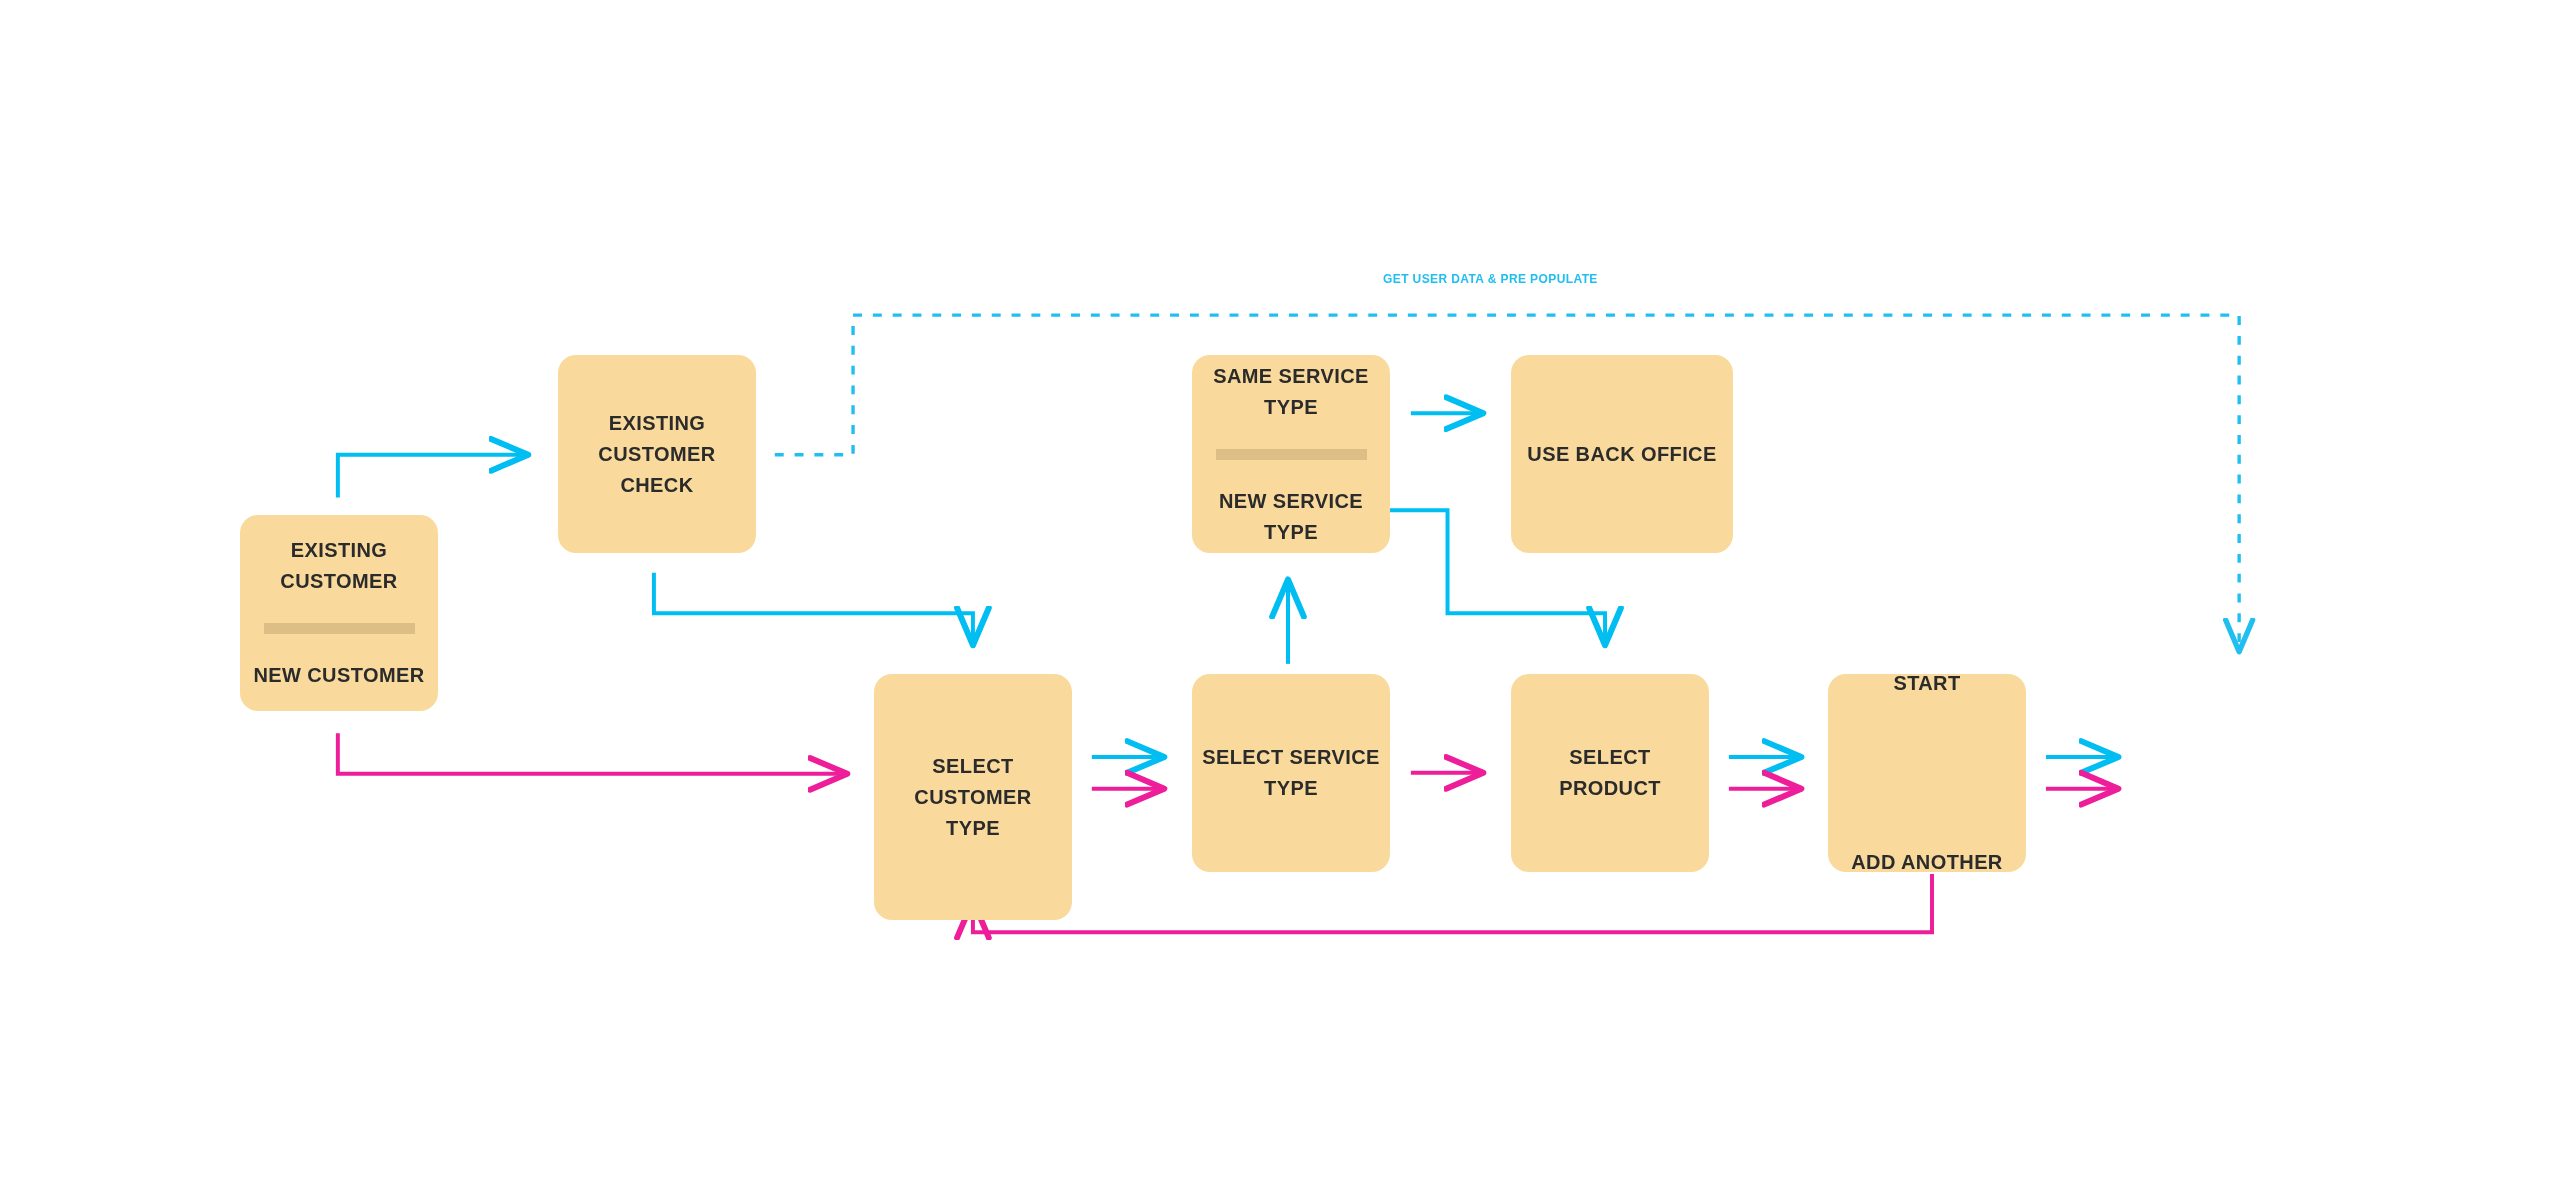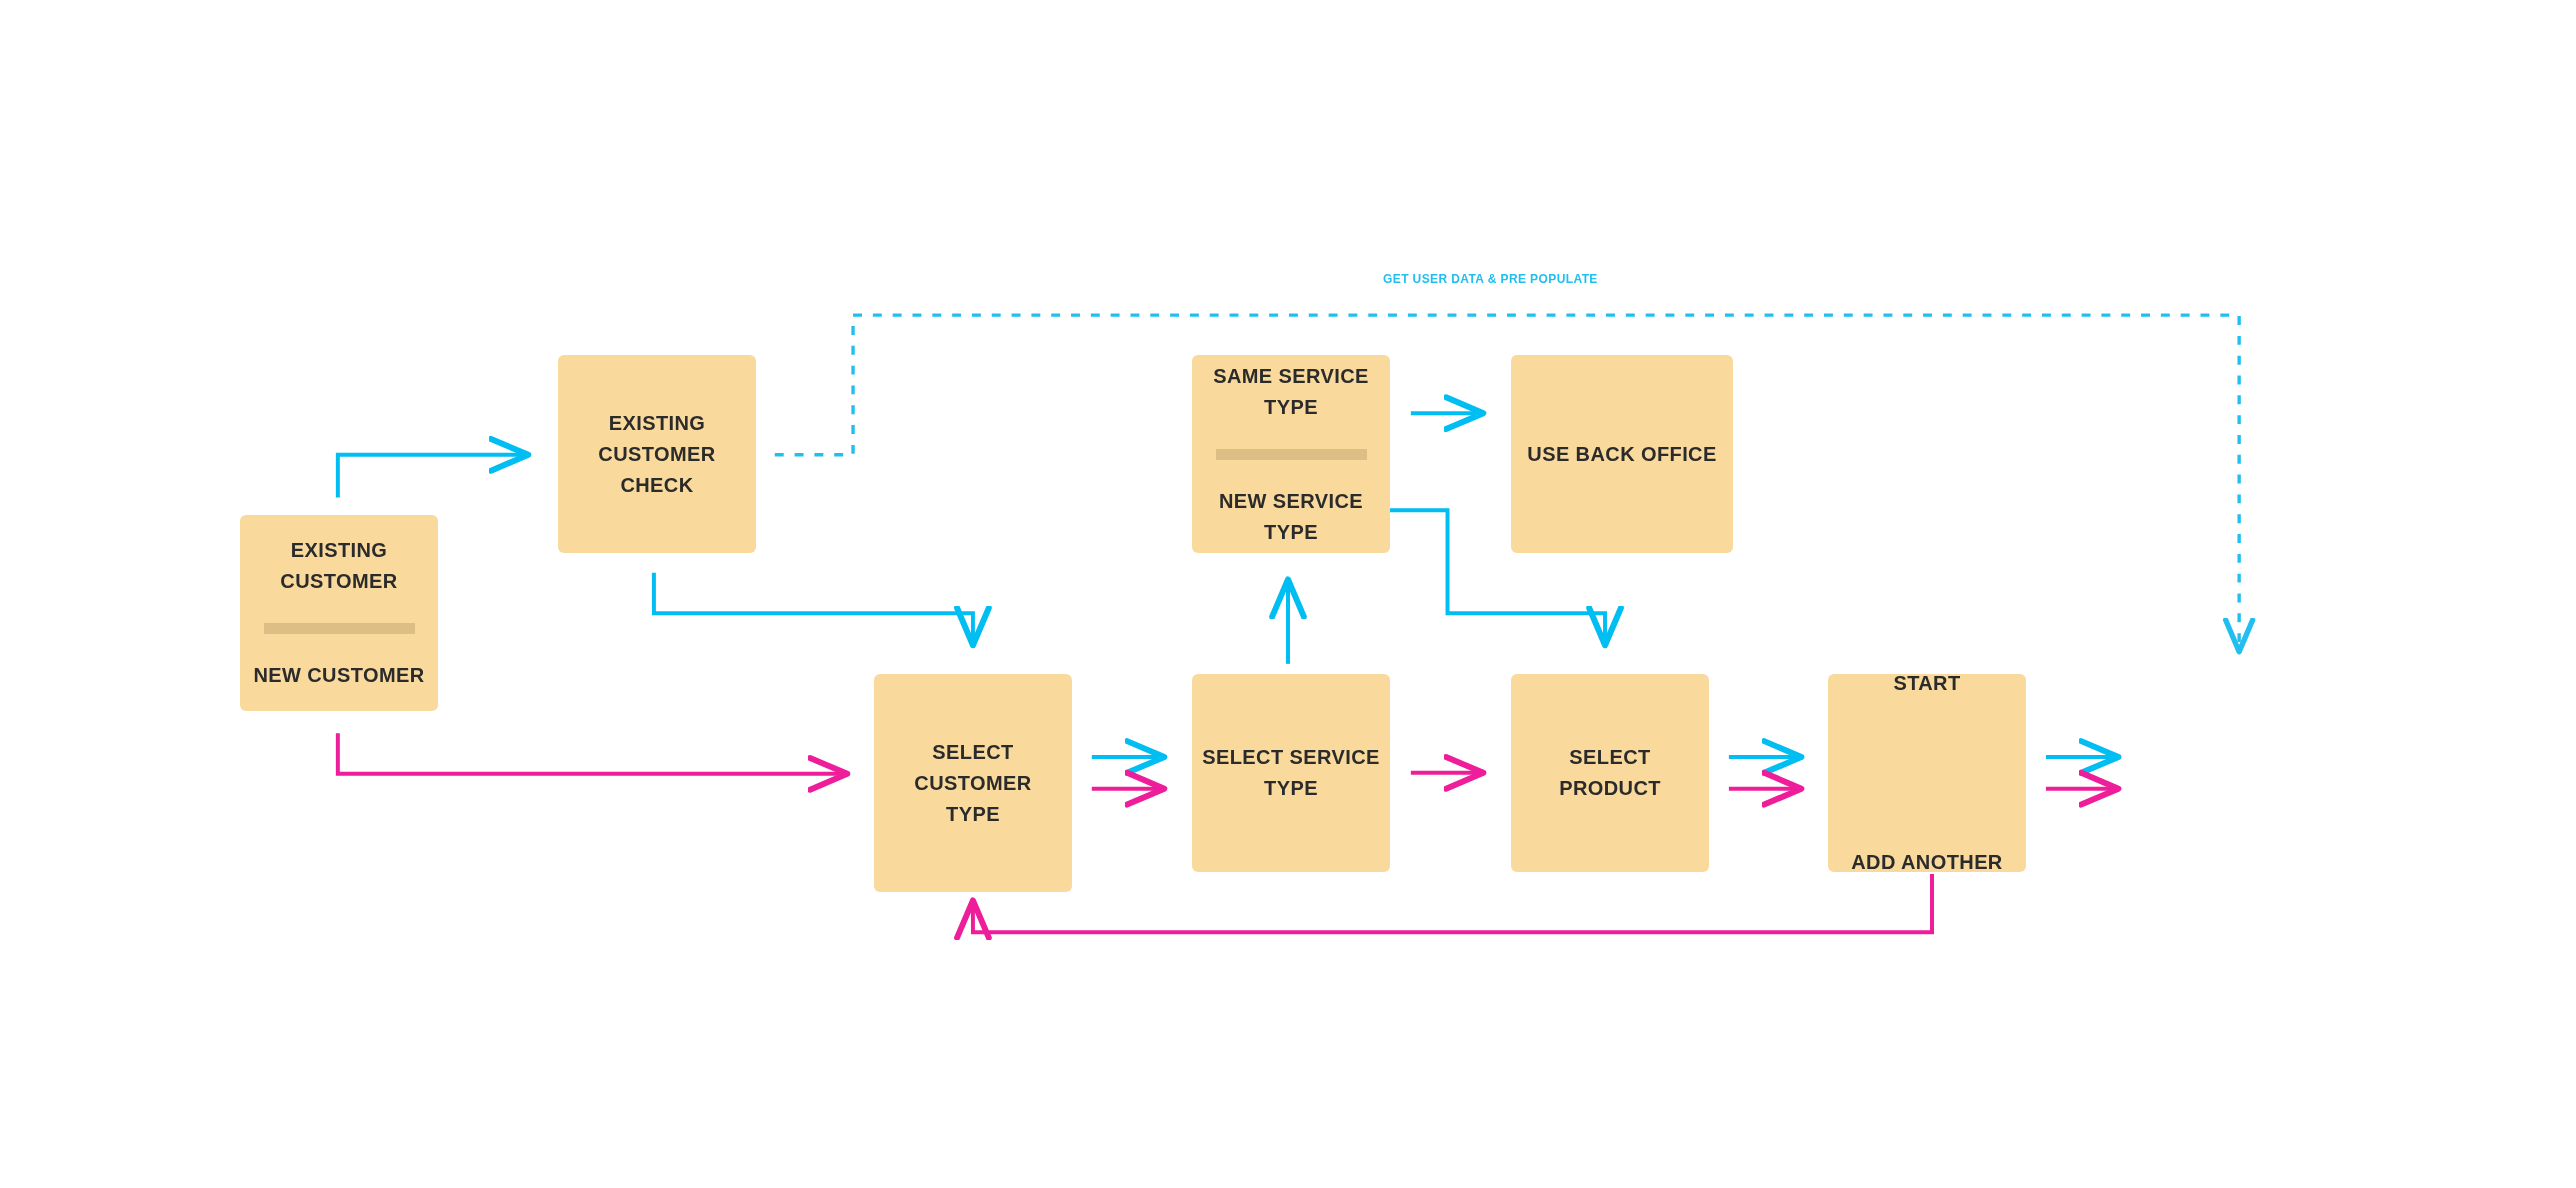--- a/index.html
+++ b/index.html
@@ -10,7 +10,7 @@
   .node{
     position:absolute;
     background:#F9DA9C;
-    border-radius:6px;
+    border-radius:18px;
     display:flex;
     flex-direction:column;
     align-items:center;

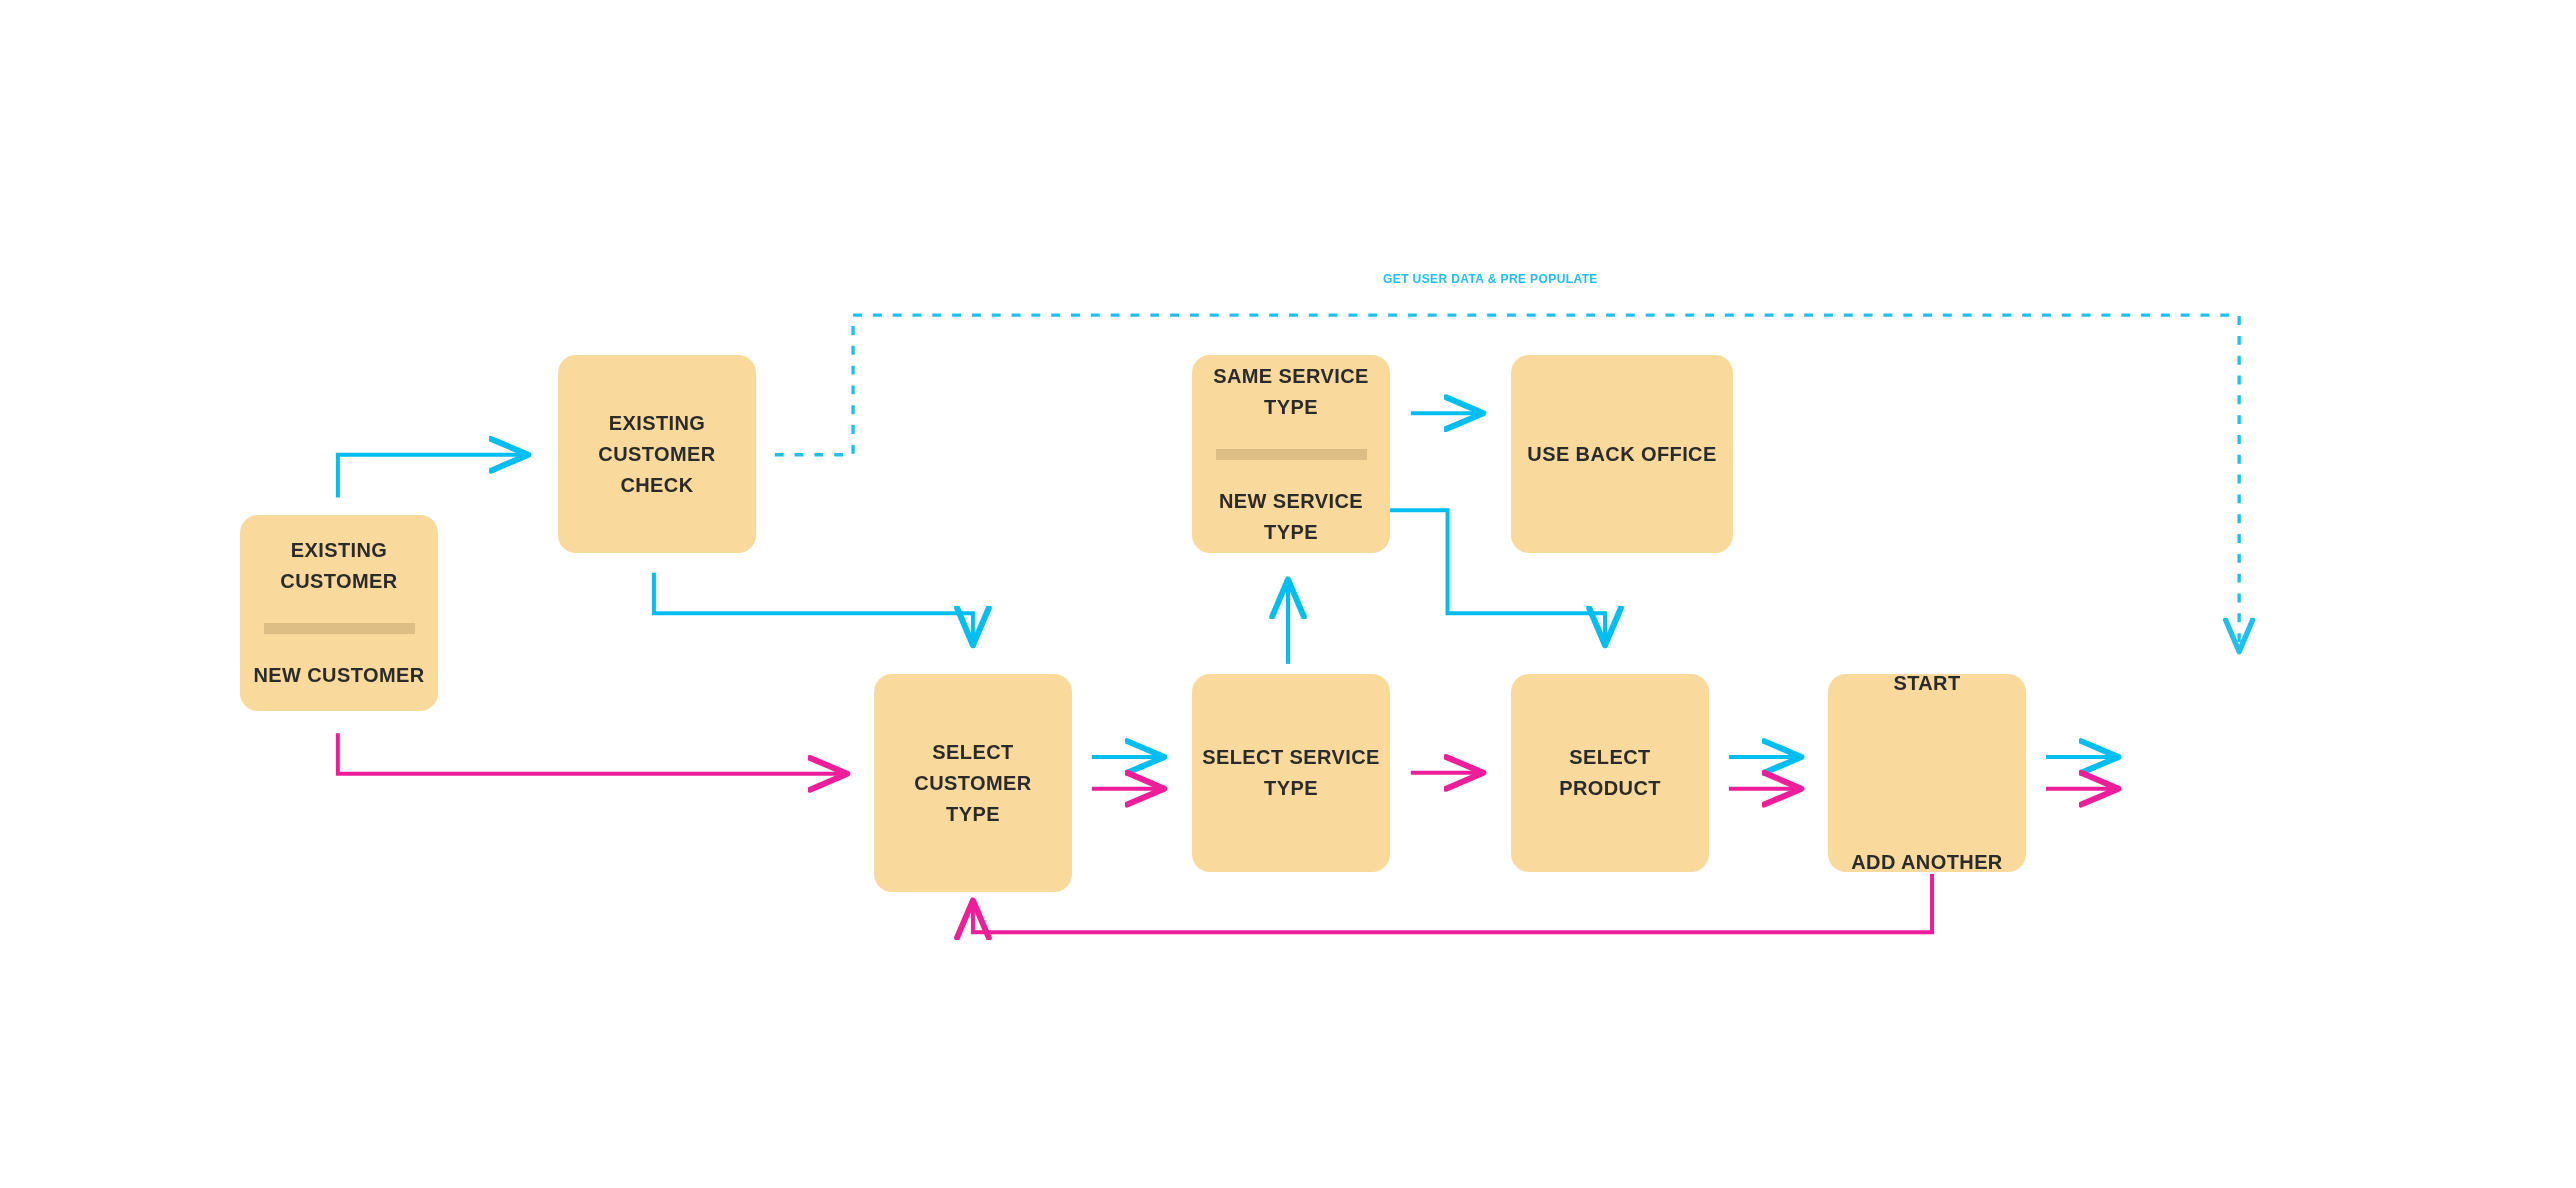--- a/index.html
+++ b/index.html
@@ -115,7 +115,7 @@
     <div class="label">USE BACK OFFICE</div>
   </div>
 
-  <div class="node" style="left:874px; top:674px; width:198px; height:218px;">
+  <div class="node" style="left:874px; top:674px; width:198px; height:246px;">
     <div class="label">SELECT CUSTOMER
 TYPE</div>
   </div>

